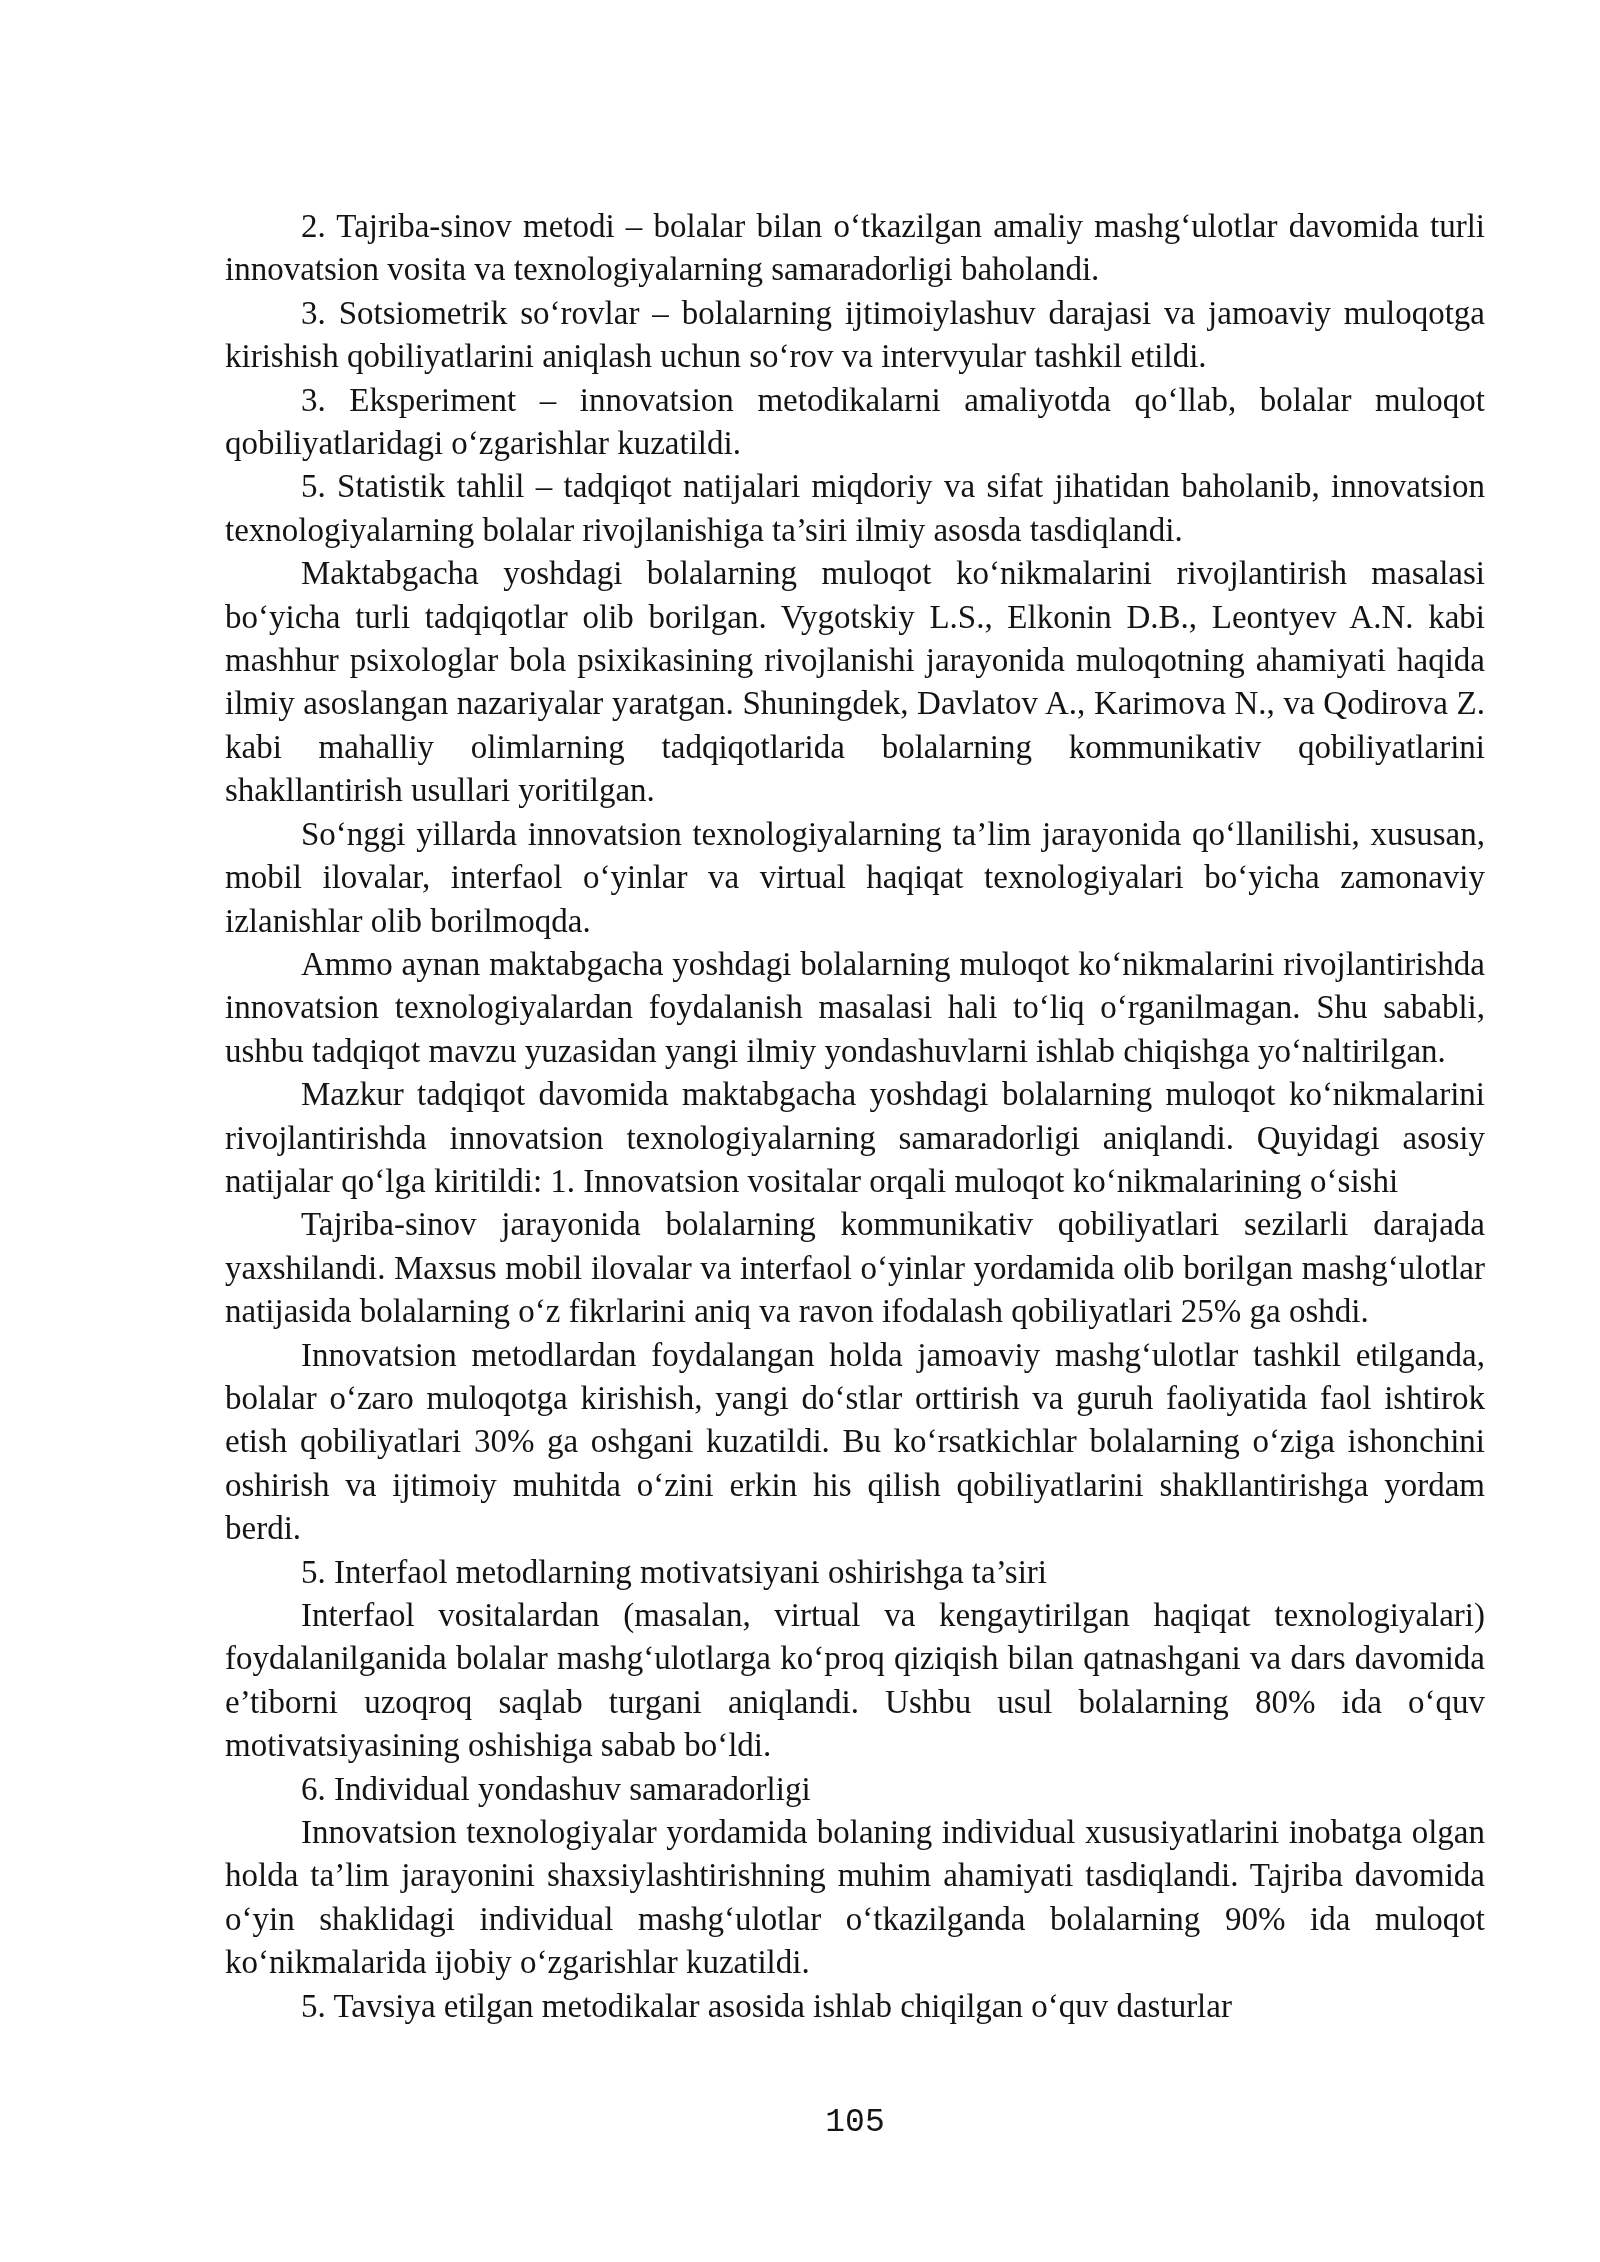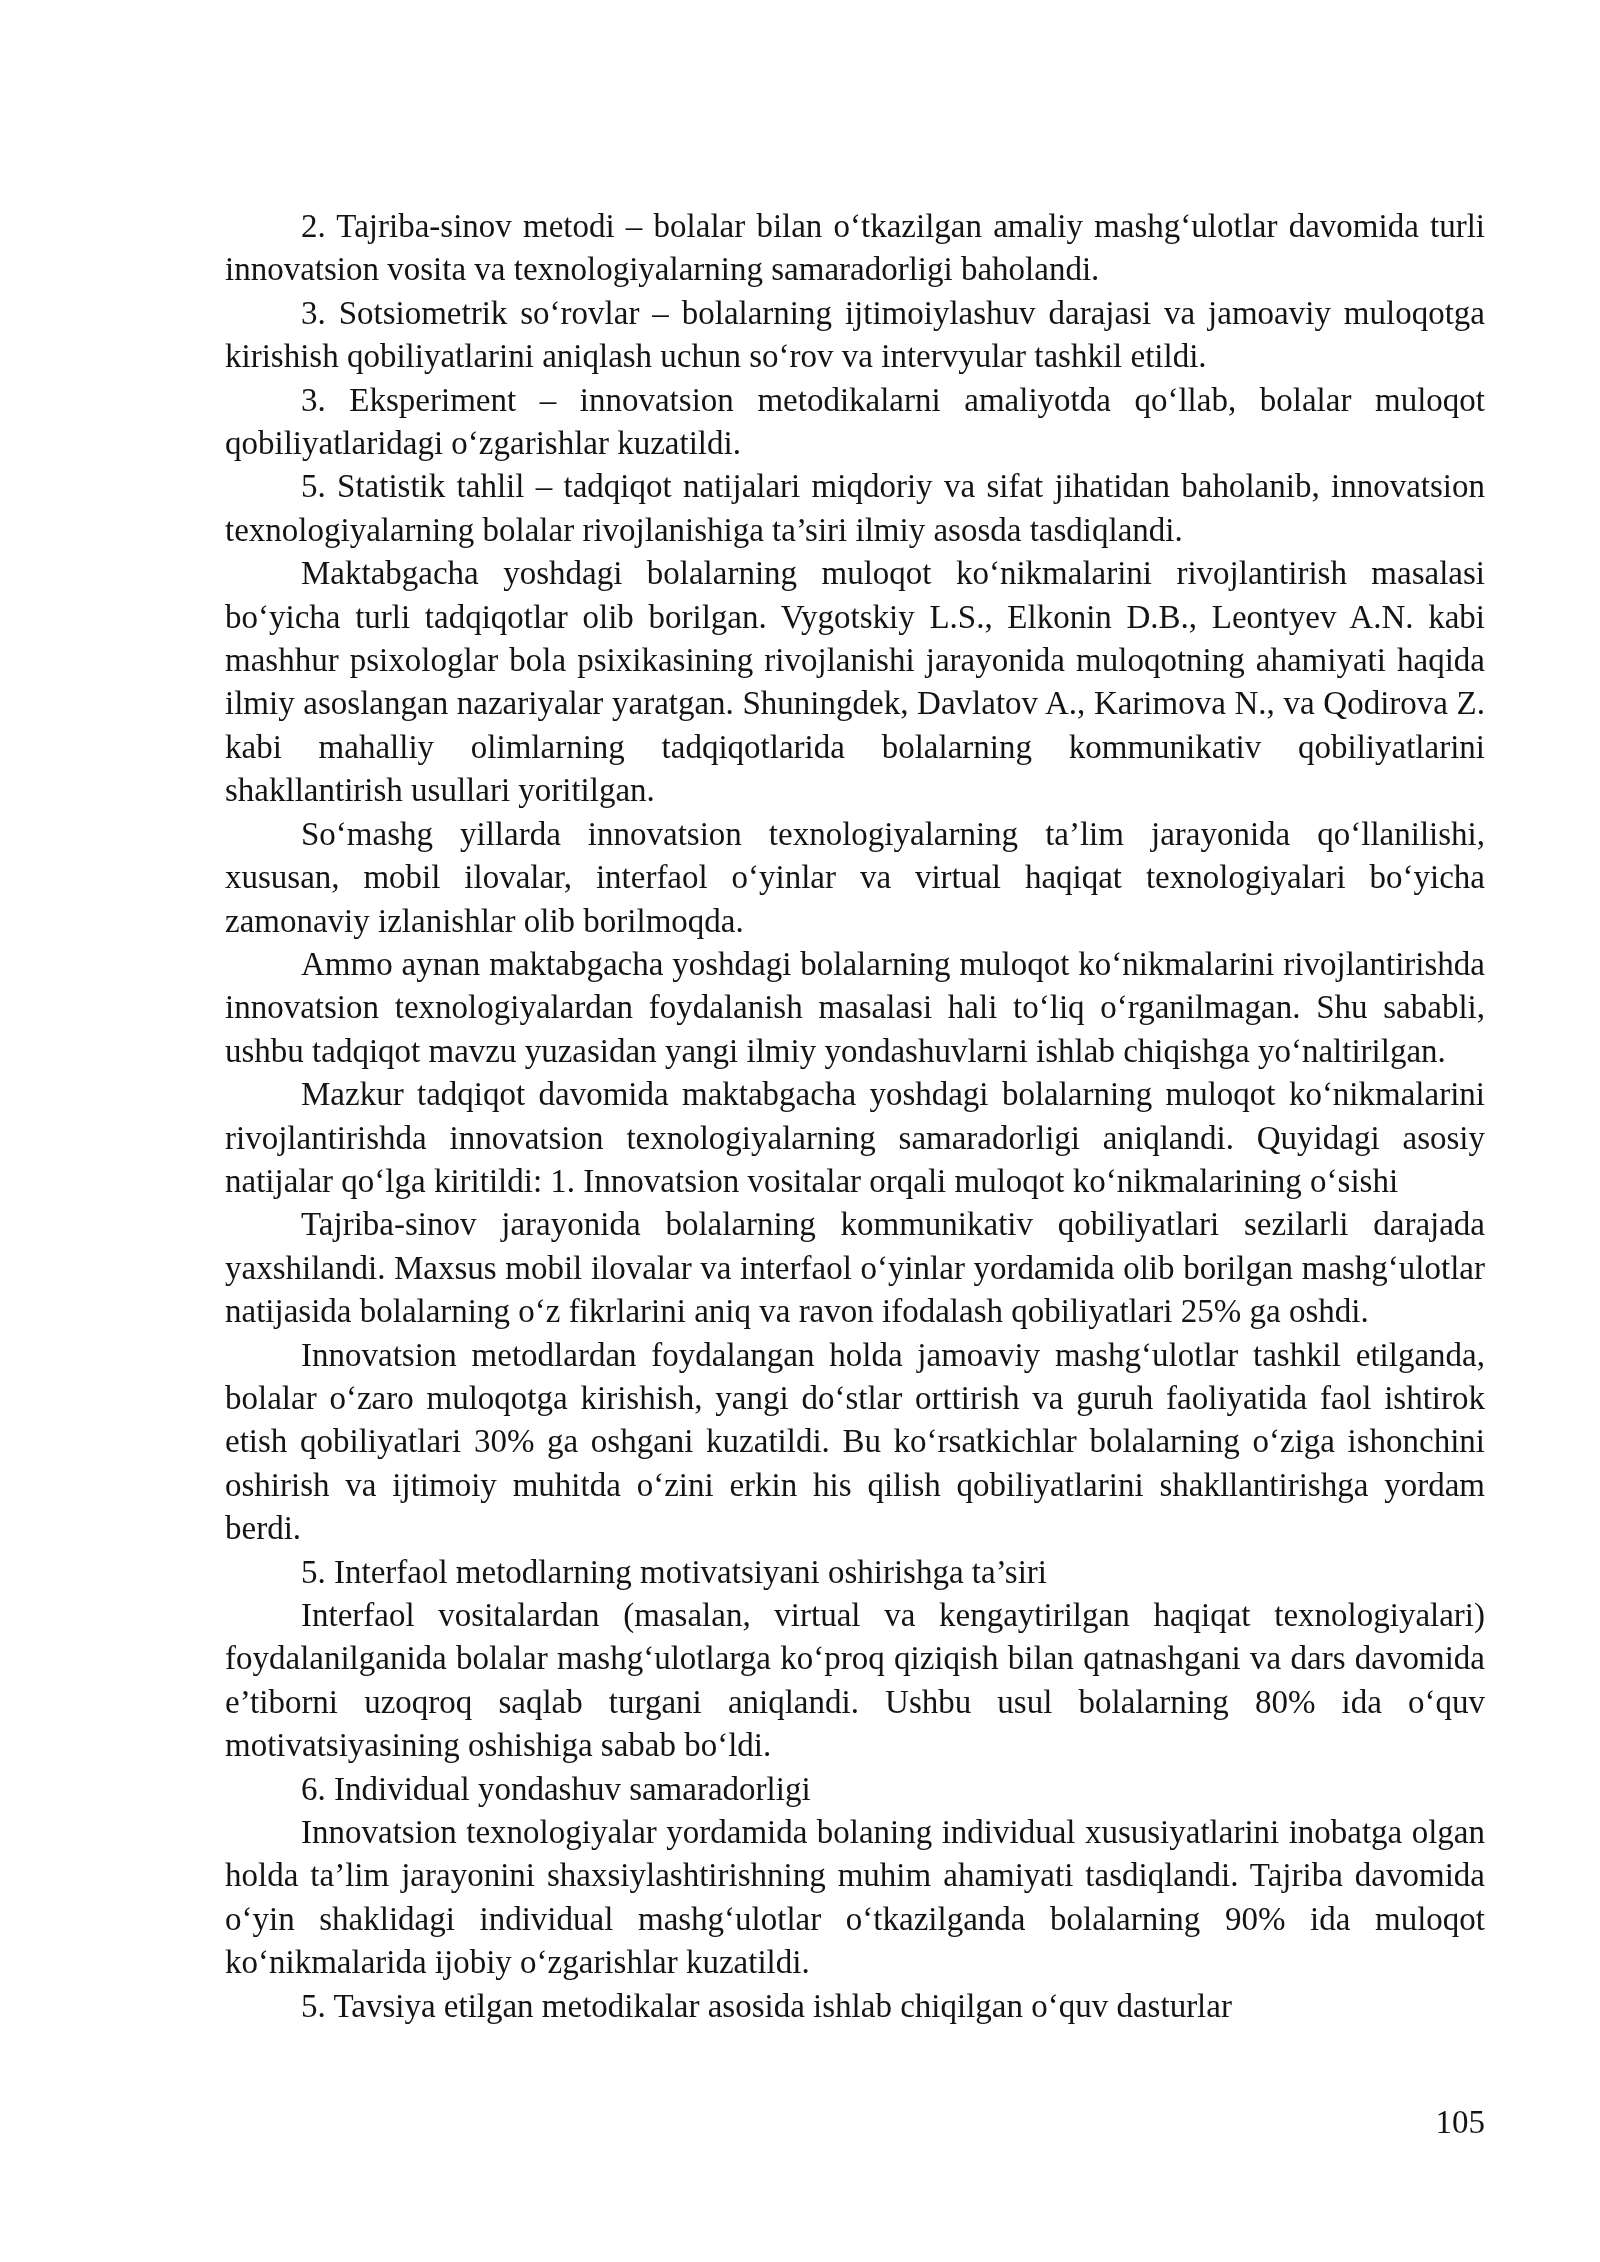--- a/index.html
+++ b/index.html
@@ -51,7 +51,7 @@
     <p>3. Eksperiment – innovatsion metodikalarni amaliyotda qo‘llab, bolalar muloqot qobiliyatlaridagi o‘zgarishlar kuzatildi.</p>
     <p>5. Statistik tahlil – tadqiqot natijalari miqdoriy va sifat jihatidan baholanib, innovatsion texnologiyalarning bolalar rivojlanishiga ta’siri ilmiy asosda tasdiqlandi.</p>
     <p>Maktabgacha yoshdagi bolalarning muloqot ko‘nikmalarini rivojlantirish masalasi bo‘yicha turli tadqiqotlar olib borilgan. Vygotskiy L.S., Elkonin D.B., Leontyev A.N. kabi mashhur psixologlar bola psixikasining rivojlanishi jarayonida muloqotning ahamiyati haqida ilmiy asoslangan nazariyalar yaratgan. Shuningdek, Davlatov A., Karimova N., va Qodirova Z. kabi mahalliy olimlarning tadqiqotlarida bolalarning kommunikativ qobiliyatlarini shakllantirish usullari yoritilgan.</p>
-    <p>So‘mashg yillarda innovatsion texnologiyalarning ta’lim jarayonida qo‘llanilishi, xususan, mobil ilovalar, interfaol o‘yinlar va virtual haqiqat texnologiyalari bo‘yicha zamonaviy izlanishlar olib borilmoqda.</p>
+    <p>So‘nggi yillarda innovatsion texnologiyalarning ta’lim jarayonida qo‘llanilishi, xususan, mobil ilovalar, interfaol o‘yinlar va virtual haqiqat texnologiyalari bo‘yicha zamonaviy izlanishlar olib borilmoqda.</p>
     <p>Ammo aynan maktabgacha yoshdagi bolalarning muloqot ko‘nikmalarini rivojlantirishda innovatsion texnologiyalardan foydalanish masalasi hali to‘liq o‘rganilmagan. Shu sababli, ushbu tadqiqot mavzu yuzasidan yangi ilmiy yondashuvlarni ishlab chiqishga yo‘naltirilgan.</p>
     <p>Mazkur tadqiqot davomida maktabgacha yoshdagi bolalarning muloqot ko‘nikmalarini rivojlantirishda innovatsion texnologiyalarning samaradorligi aniqlandi. Quyidagi asosiy natijalar qo‘lga kiritildi: 1. Innovatsion vositalar orqali muloqot ko‘nikmalarining o‘sishi</p>
     <p>Tajriba-sinov jarayonida bolalarning kommunikativ qobiliyatlari sezilarli darajada yaxshilandi. Maxsus mobil ilovalar va interfaol o‘yinlar yordamida olib borilgan mashg‘ulotlar natijasida bolalarning o‘z fikrlarini aniq va ravon ifodalash qobiliyatlari 25% ga oshdi.</p>

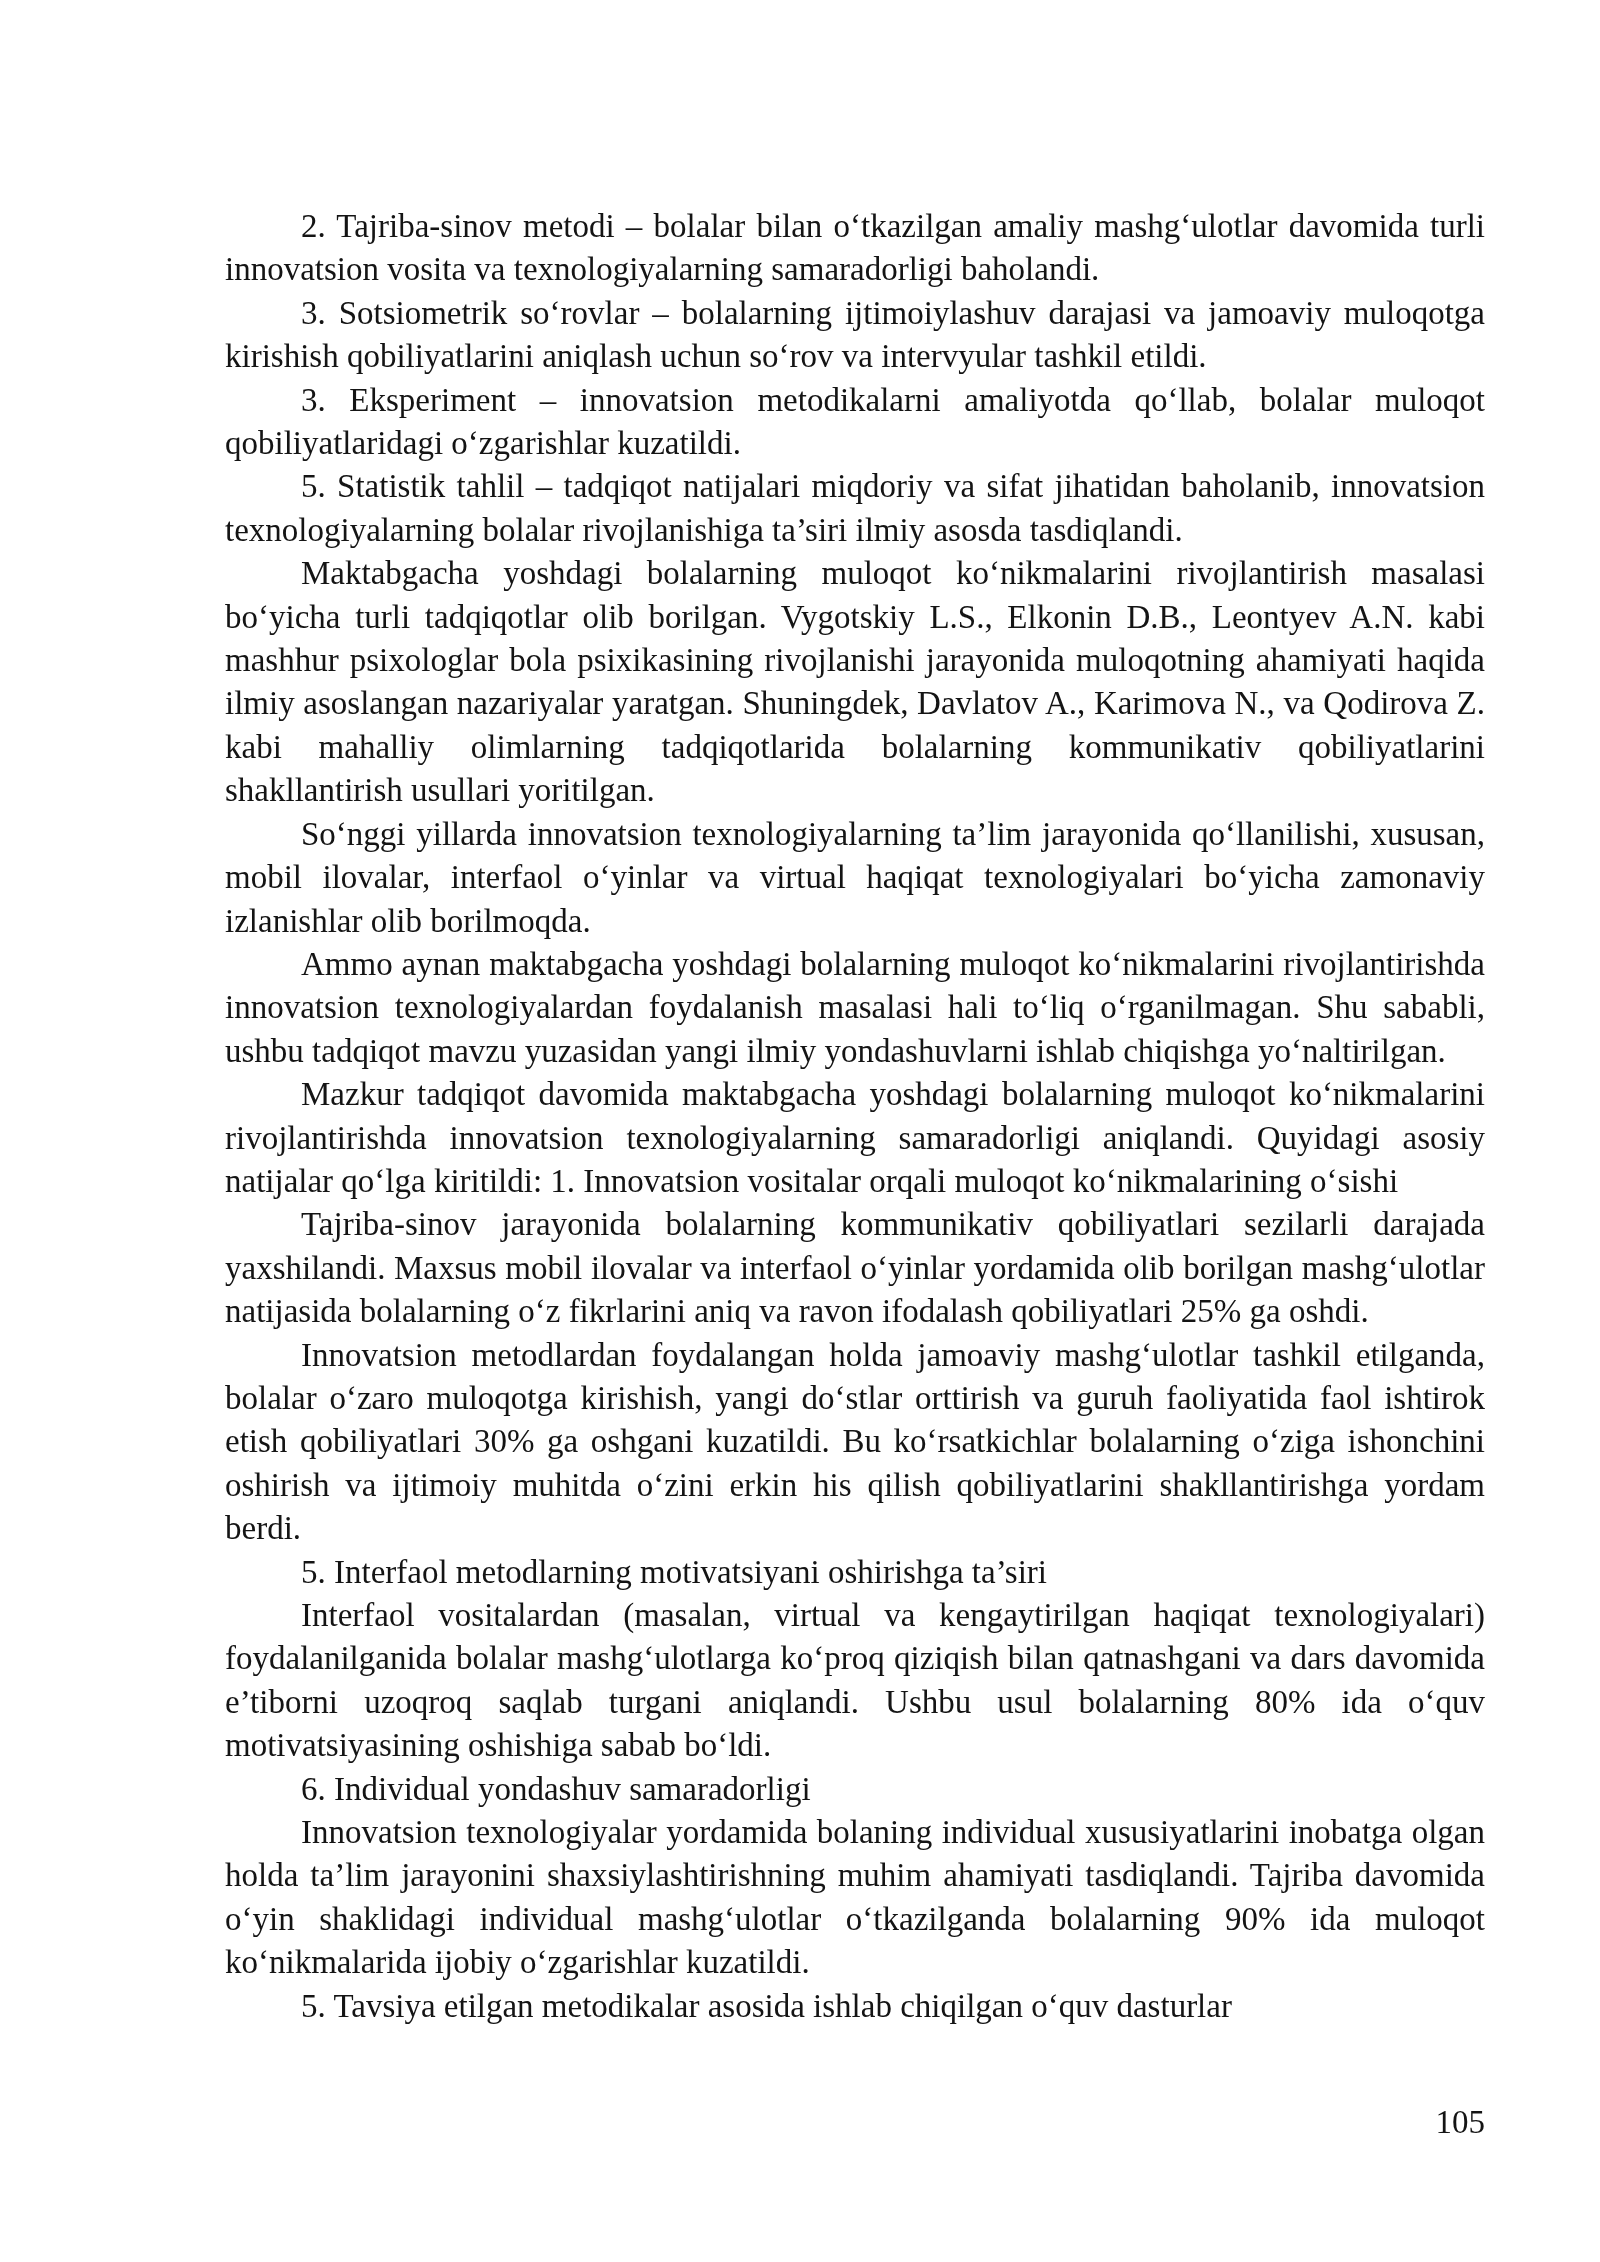--- a/index.html
+++ b/index.html
@@ -36,9 +36,10 @@
     left: 225px;
     top: 2086px;
     width: 1260px;
-    text-align: right;
+    text-align: center;
     font-size: 33px;
     line-height: 43.4px;
+    font-family: Liberation Mono, monospace;
   }
 </style>
 </head>

